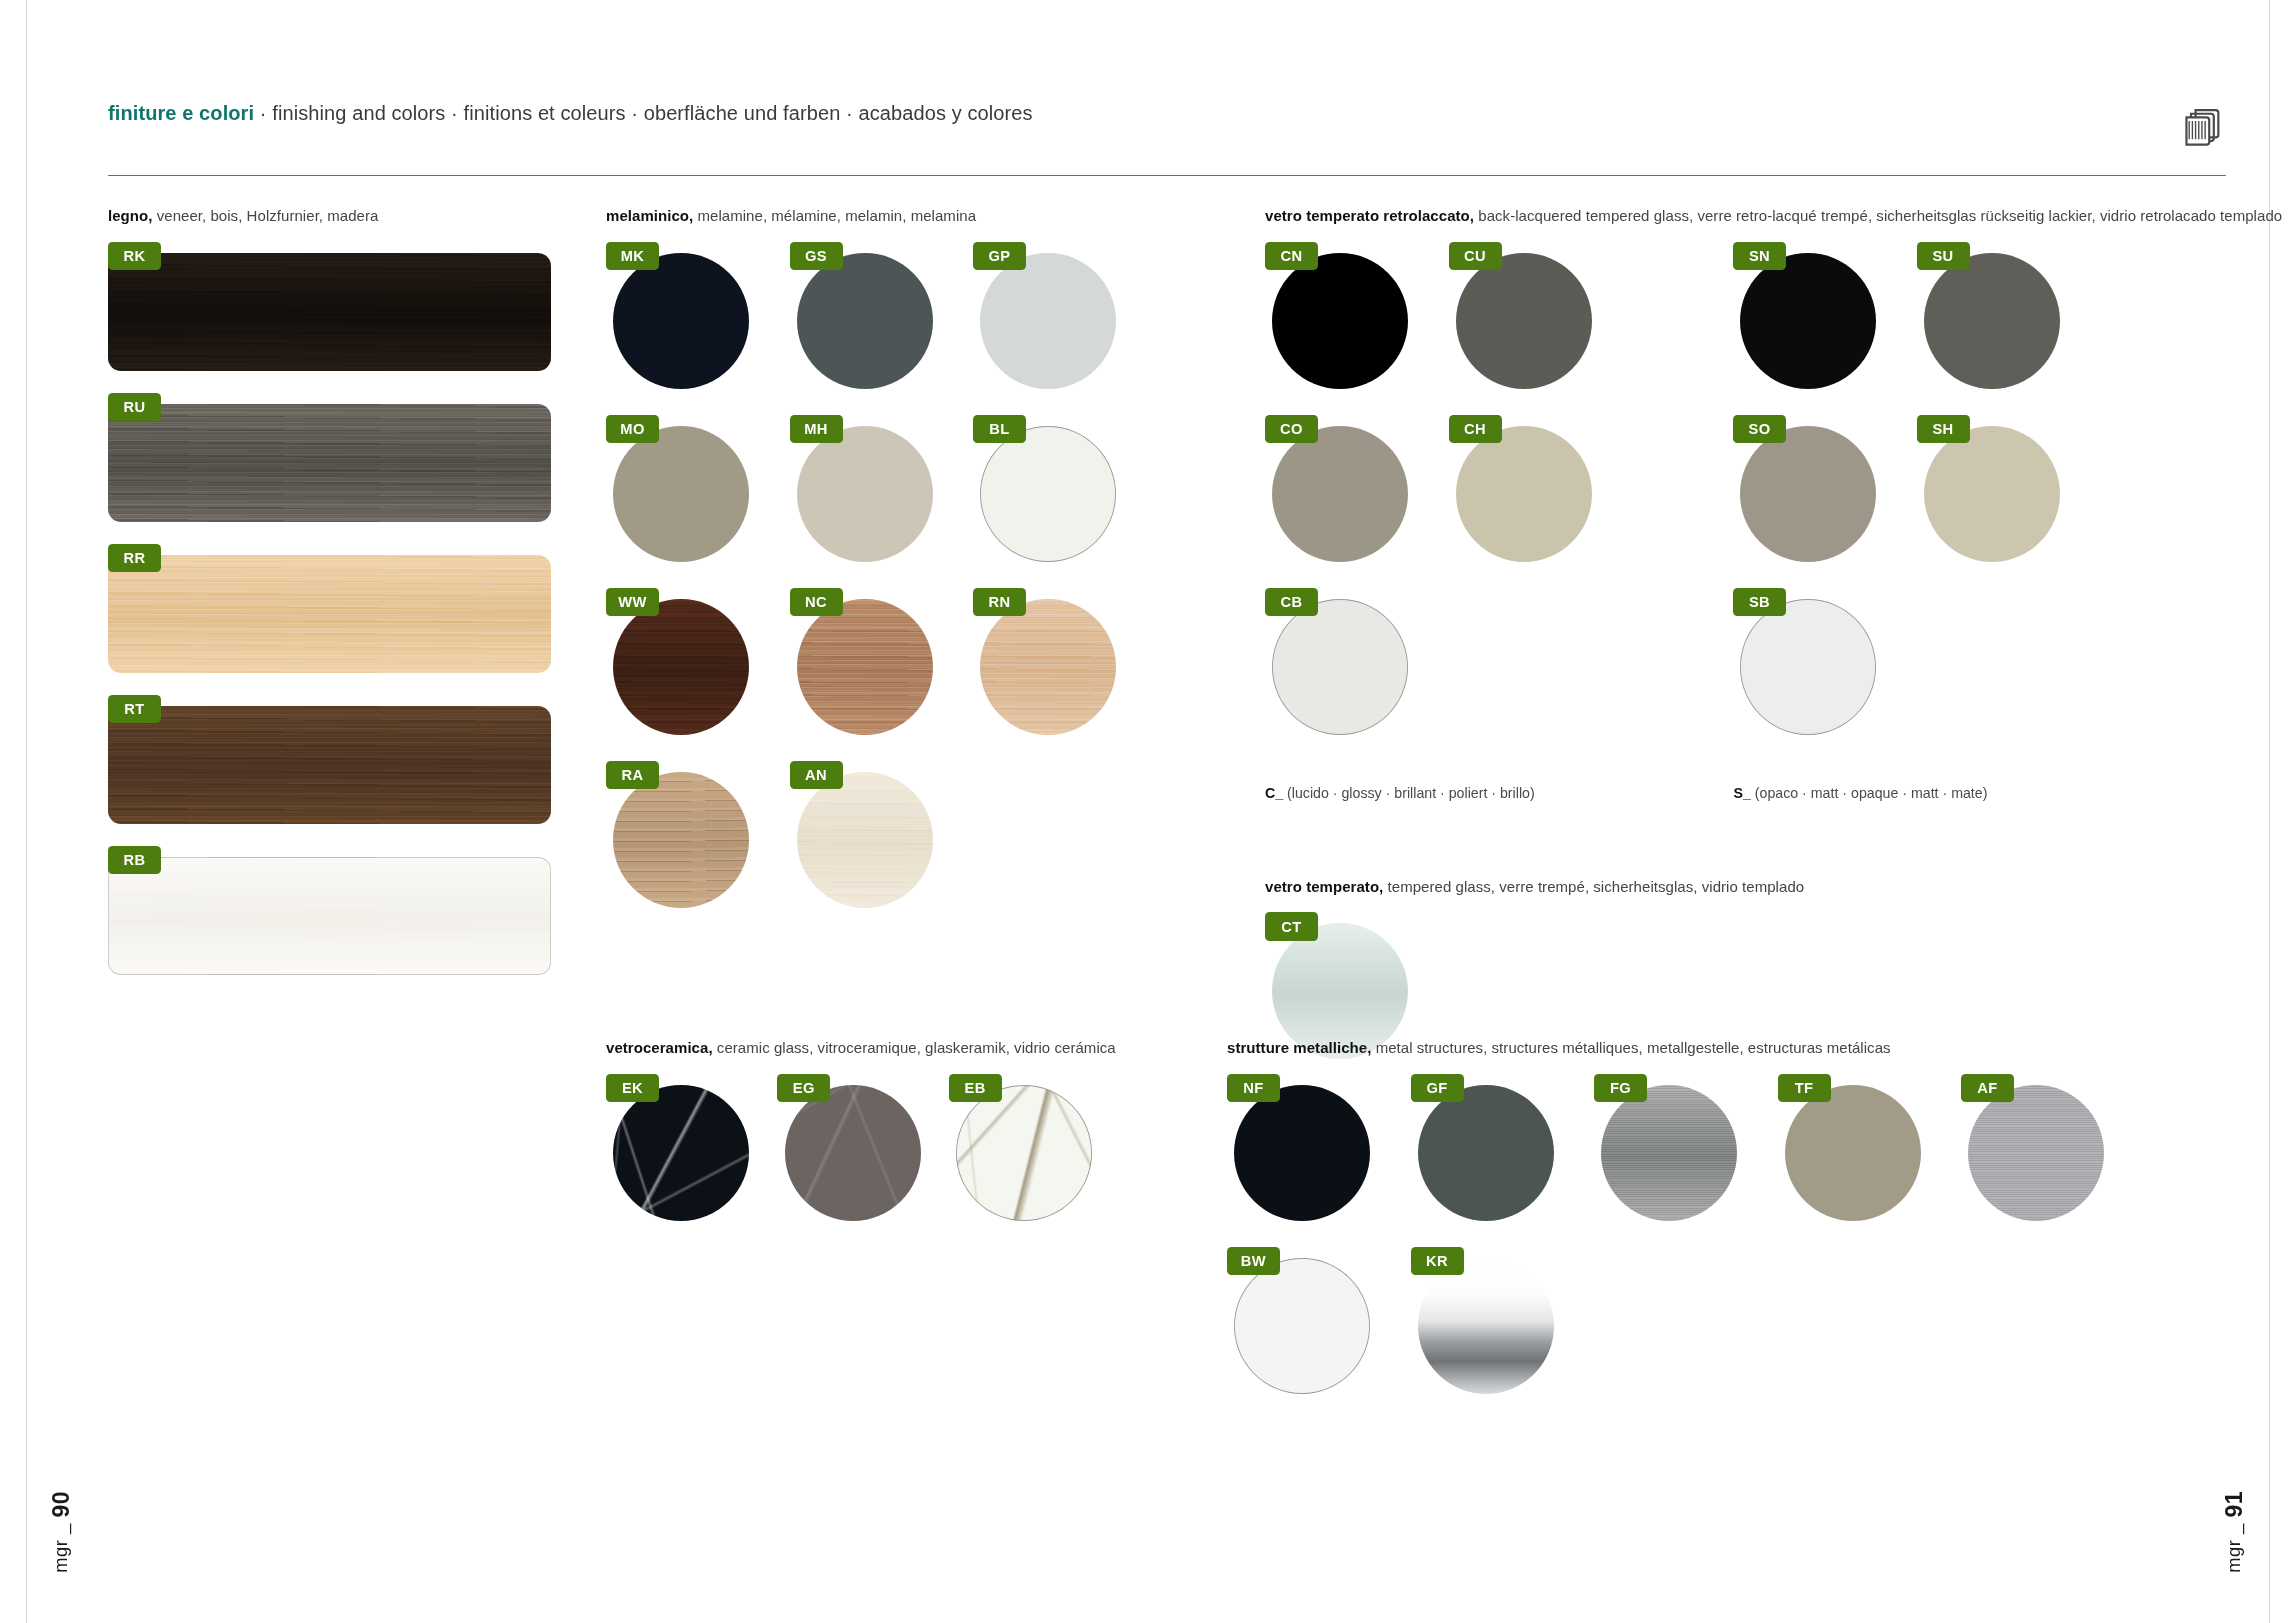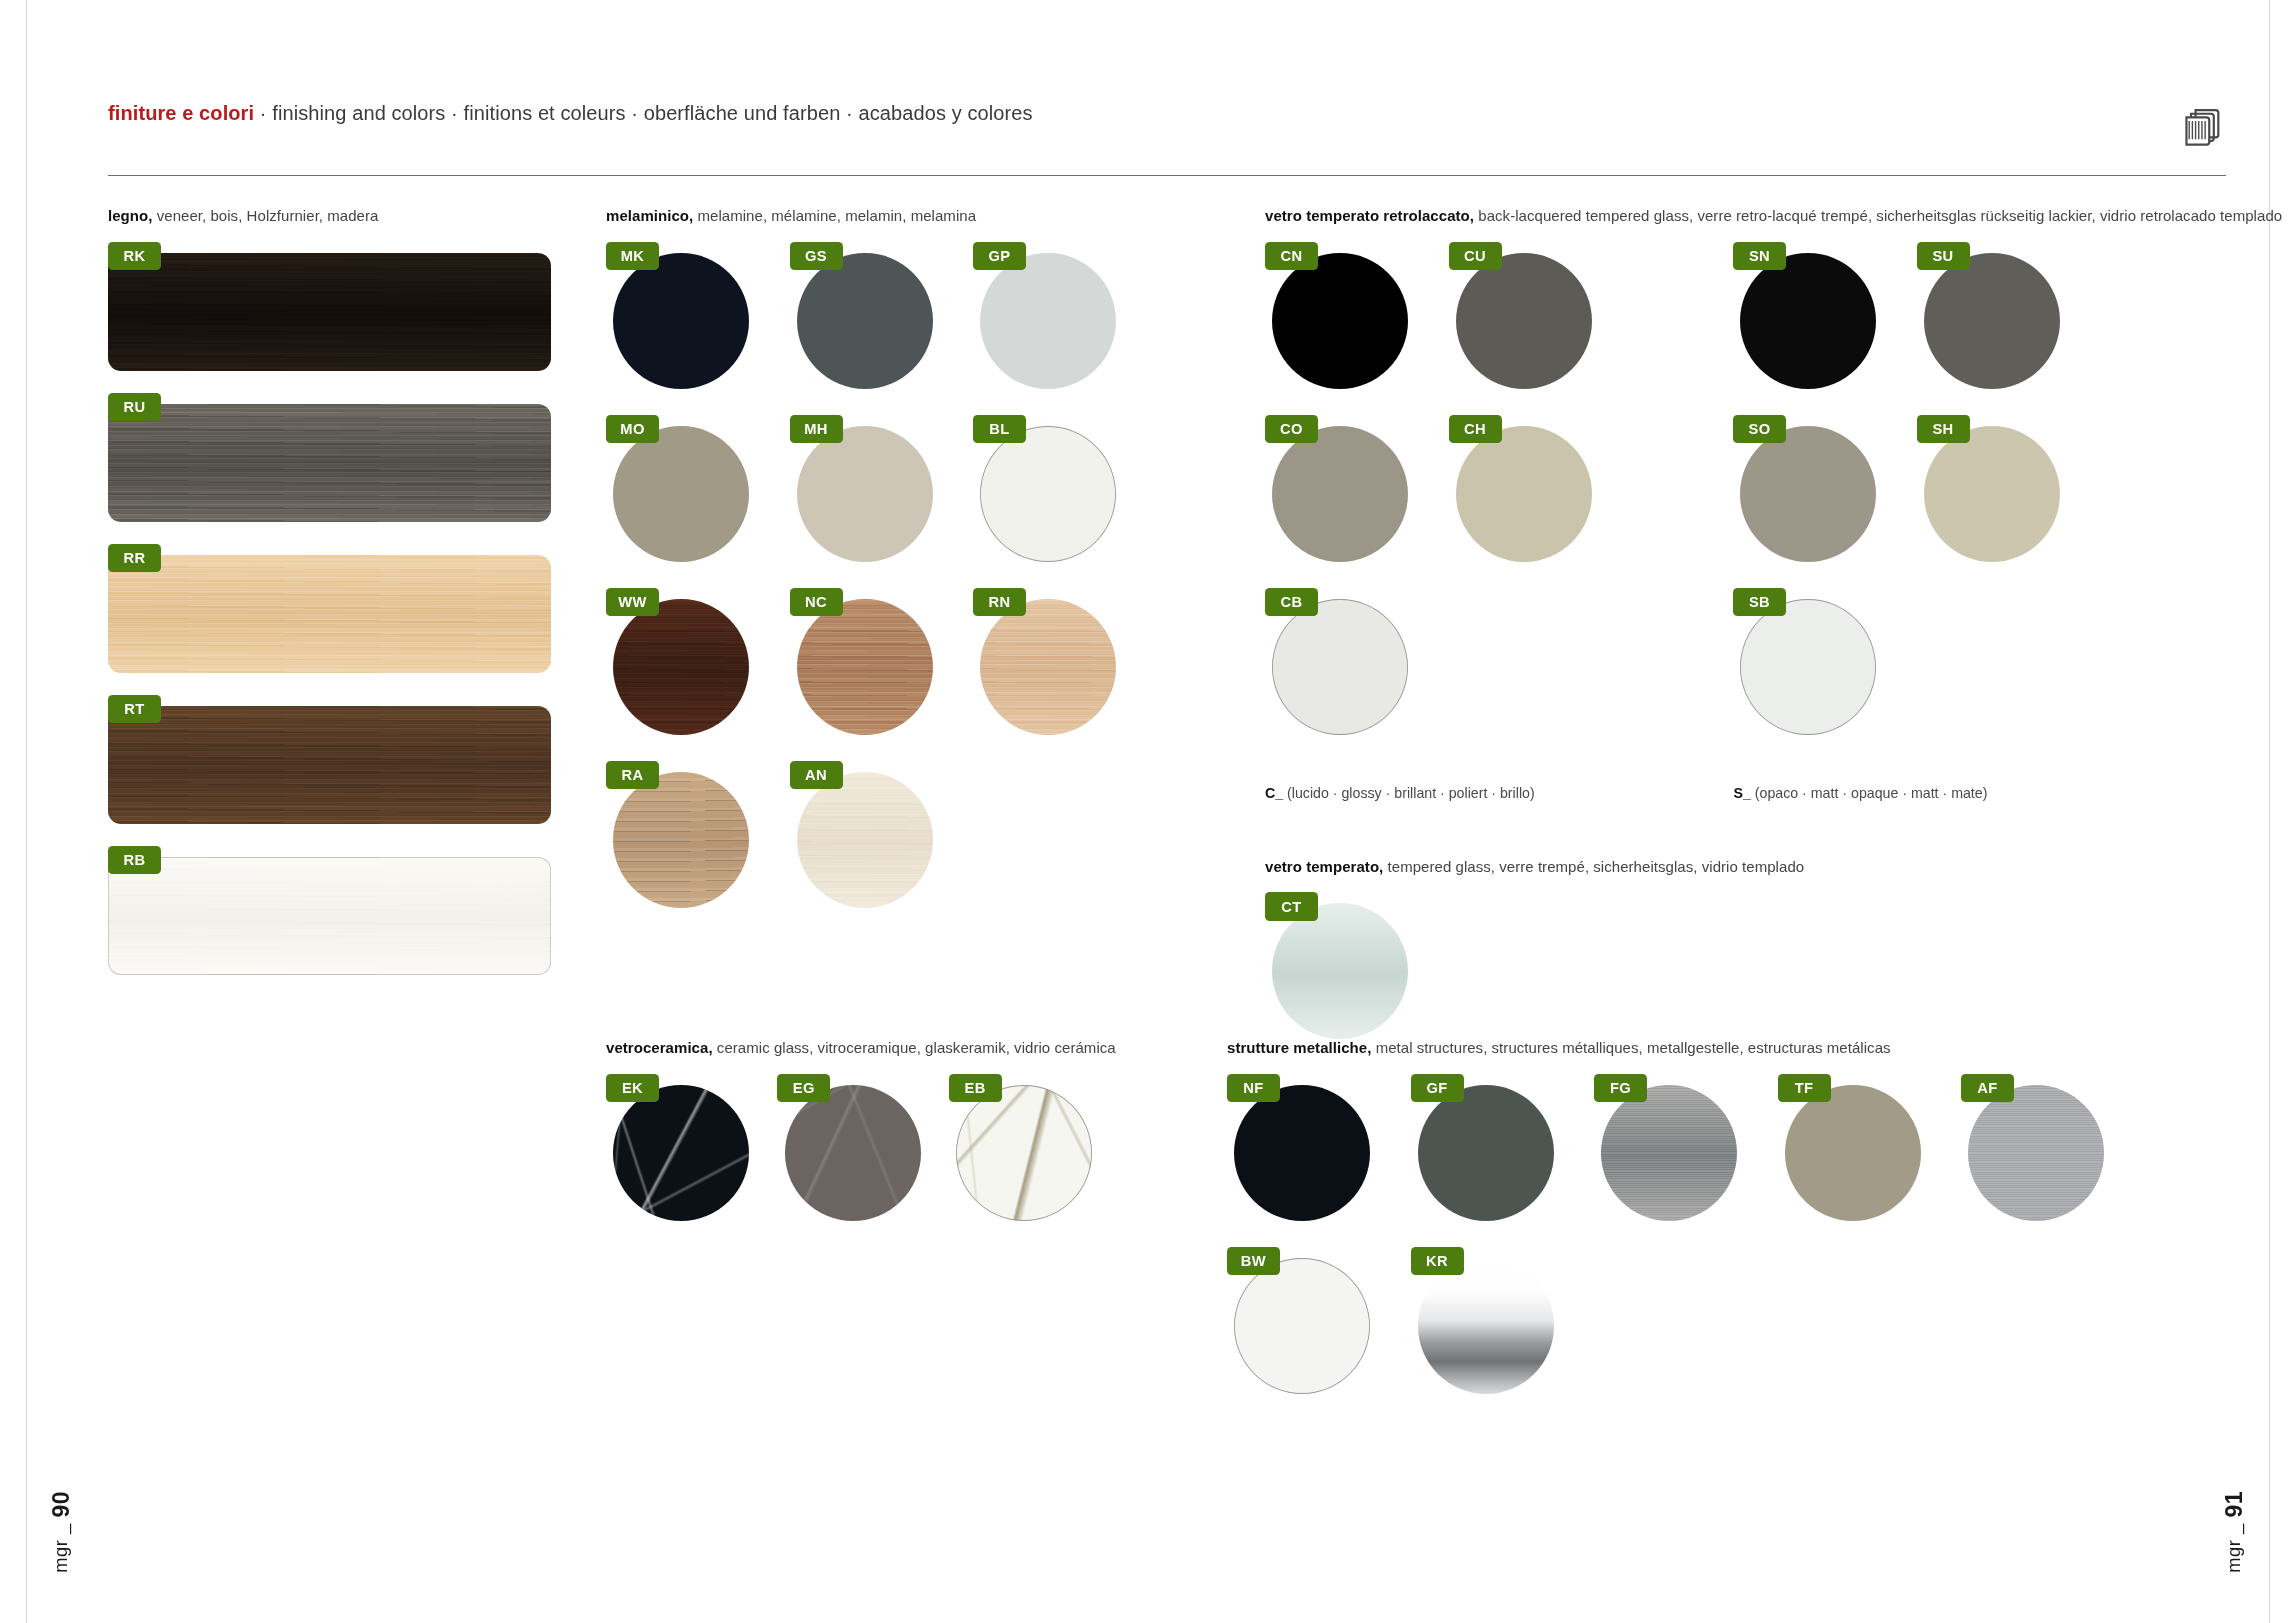--- a/index.html
+++ b/index.html
@@ -24,7 +24,7 @@
   
   .header { position:absolute; left:108px; top:99px; width:2085px; }
   .header-title { font-size:20px; line-height:28.5px; color:#3b3b3b; font-weight:400; letter-spacing:0.1px; }
-  .header-title b { font-weight:700; color:#b91c1c; }
+  .header-title b { font-weight:700; color:#0f766e; }
   .header-rule {
     position:absolute; left:108px; top:175px; width:2118px; height:0.9px; background:#6d6d6d;
   }

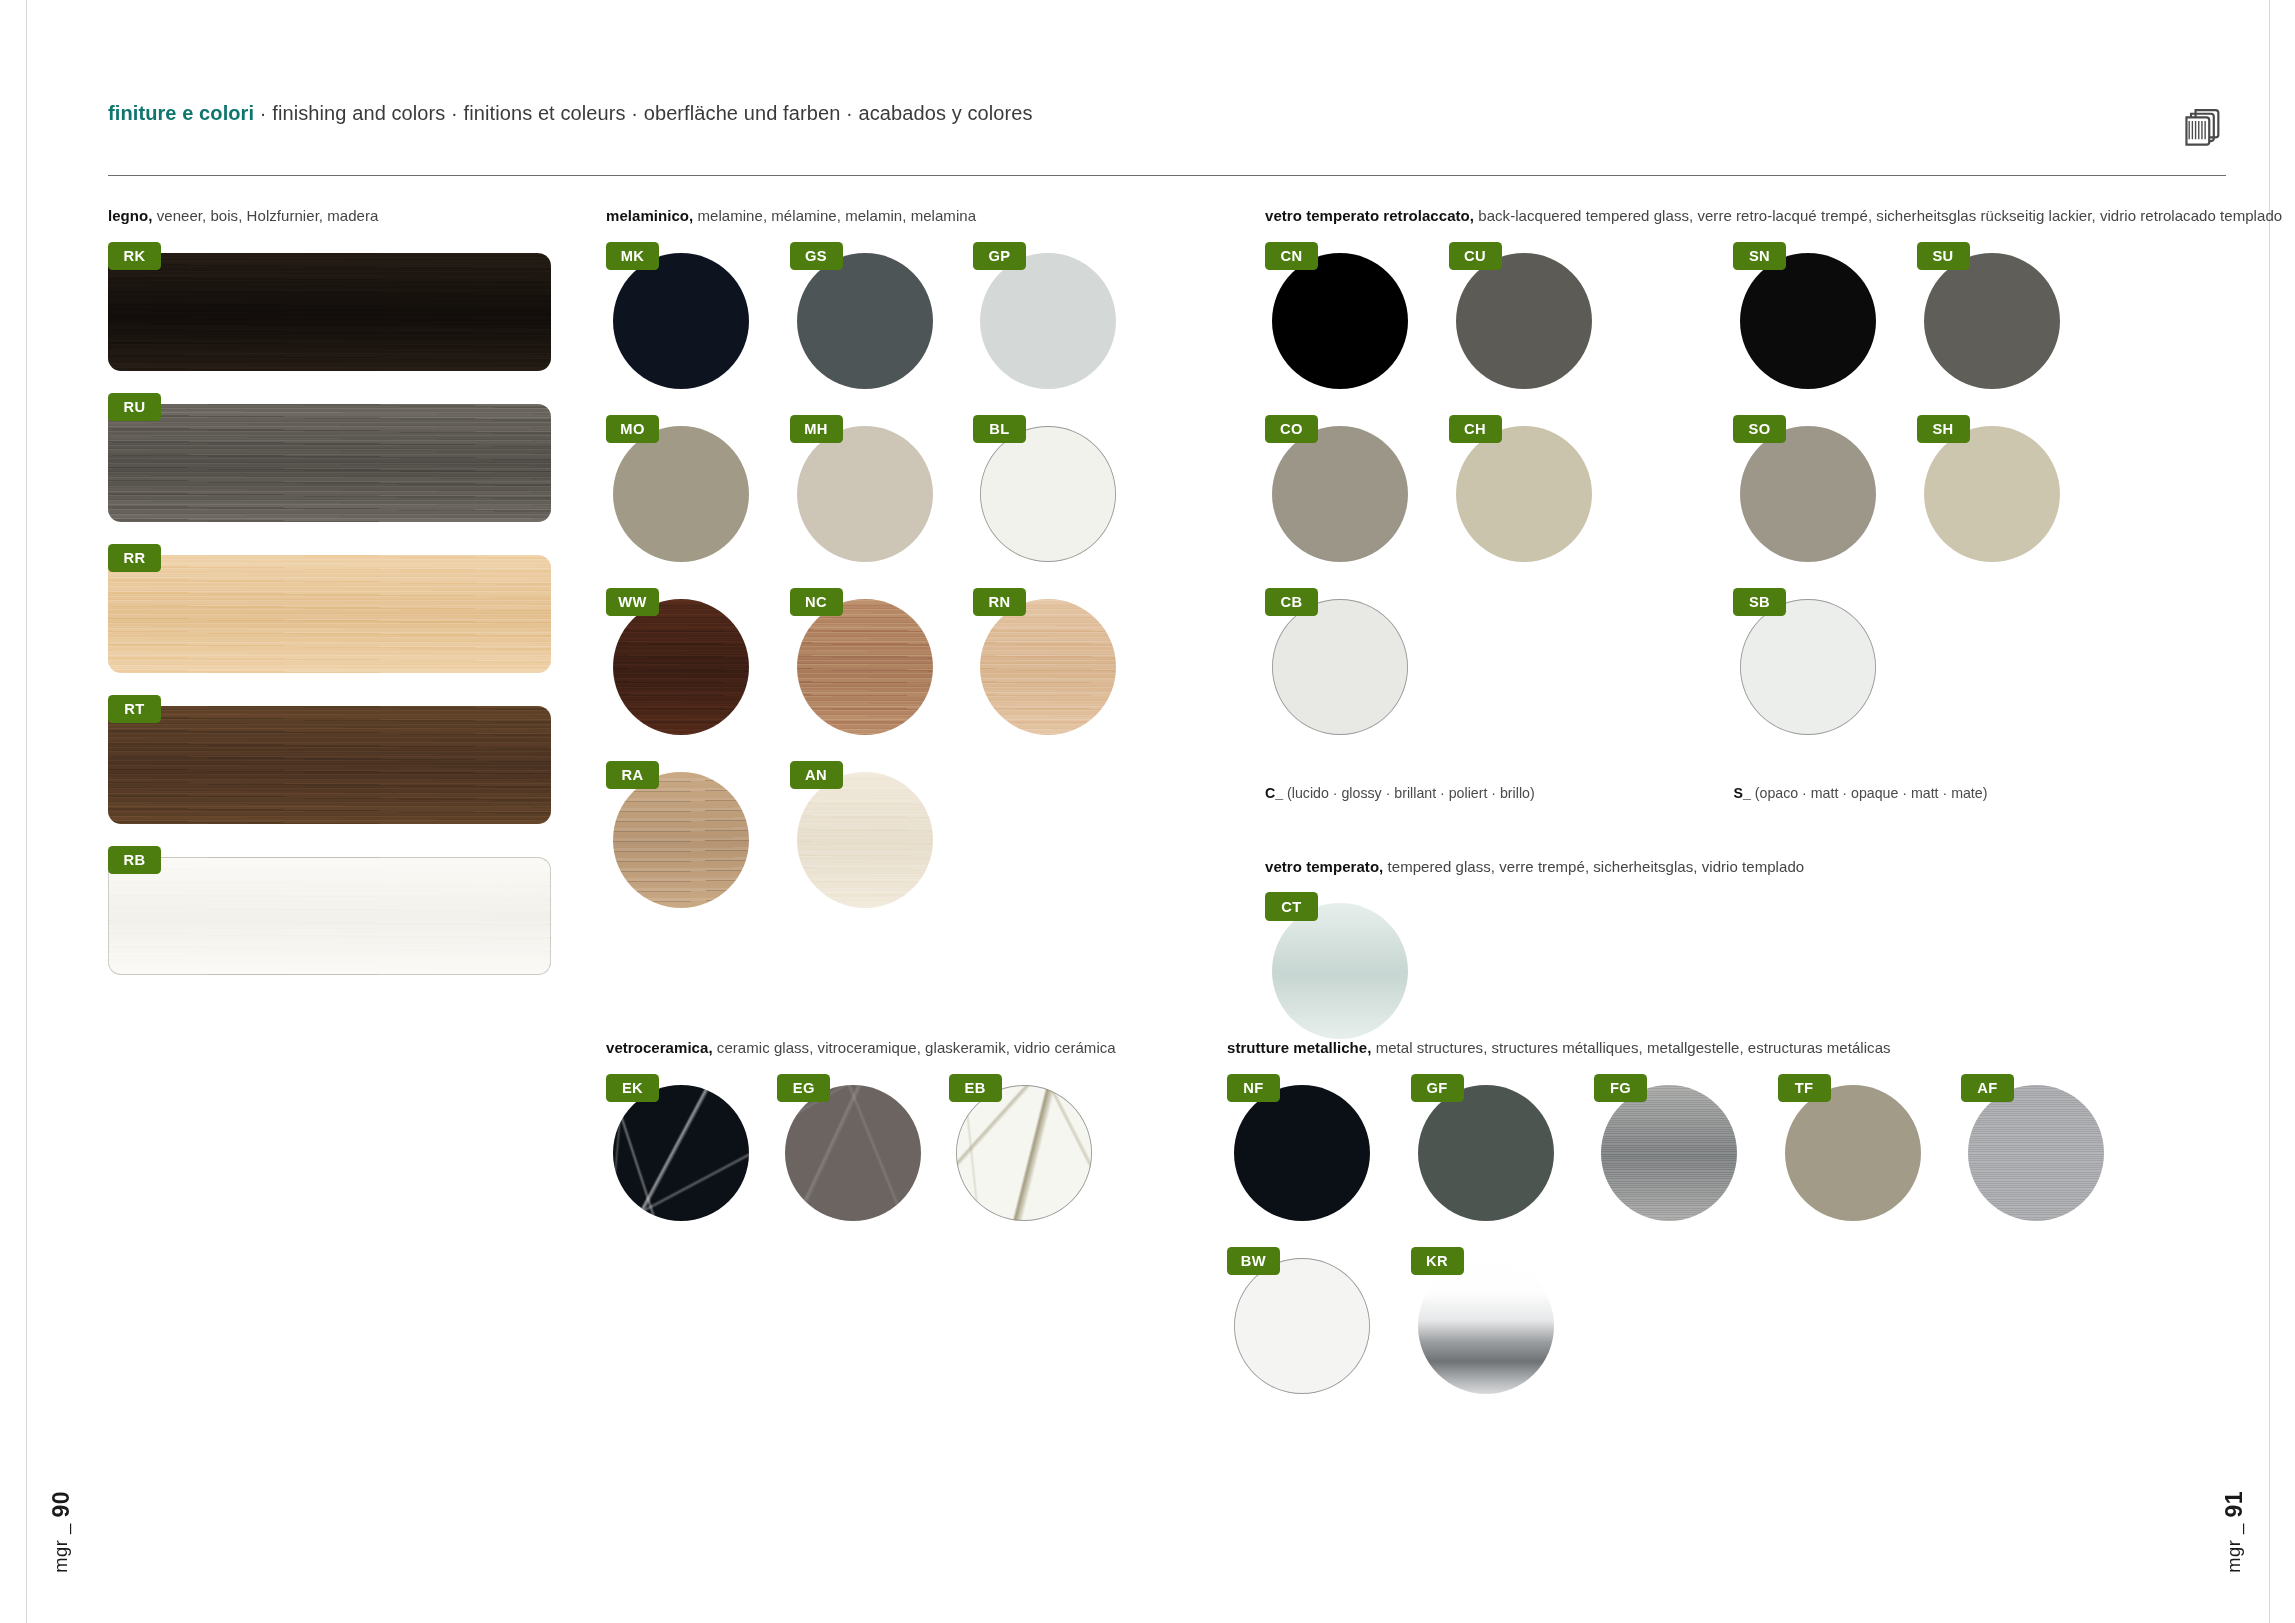--- a/index.html
+++ b/index.html
@@ -83,7 +83,7 @@
   .legend { width:496px; font-size:14.2px; color:#4a4a4a; line-height:20px; }
   .legend b { font-weight:700; color:#111; }
 
-  .sub-block { margin-top:52px; }
+  .sub-block { margin-top:72px; }
 
   
   .col-ceramic { left:606px;  top:1036px; width:514px; }

